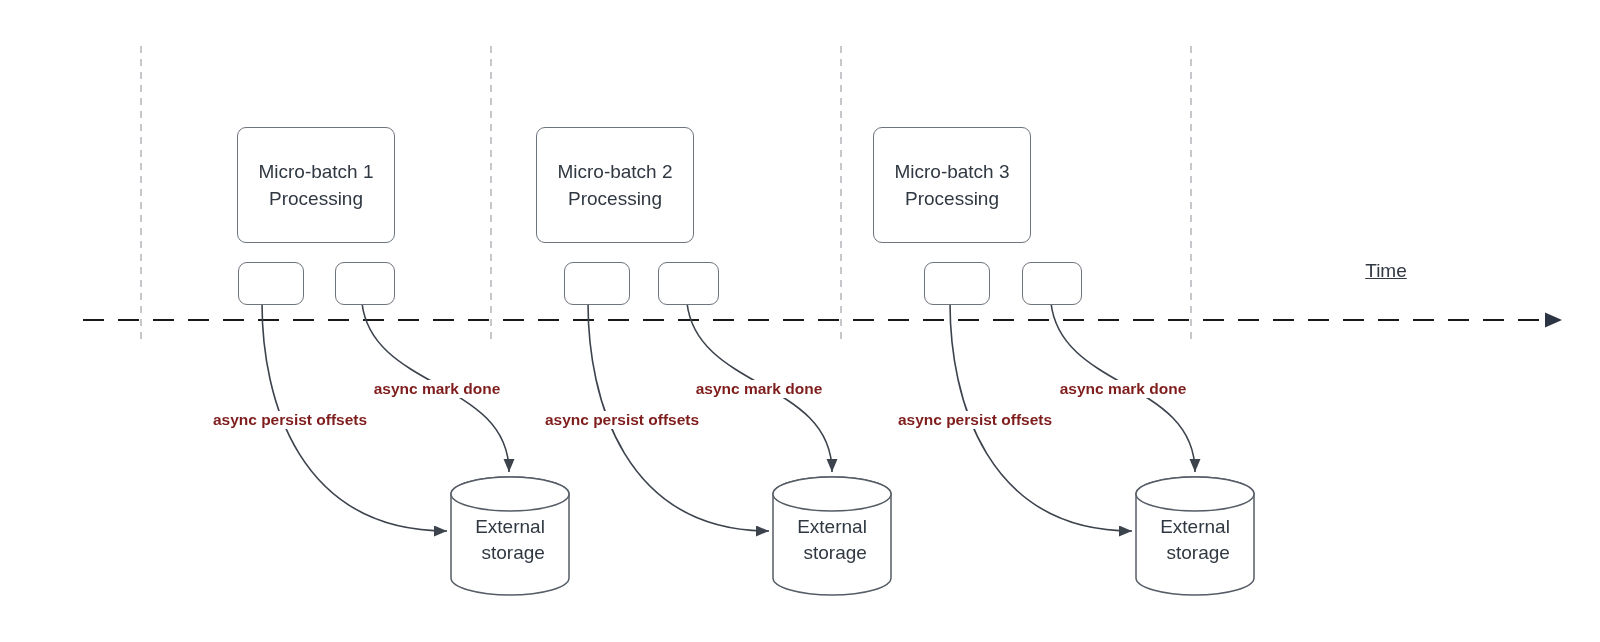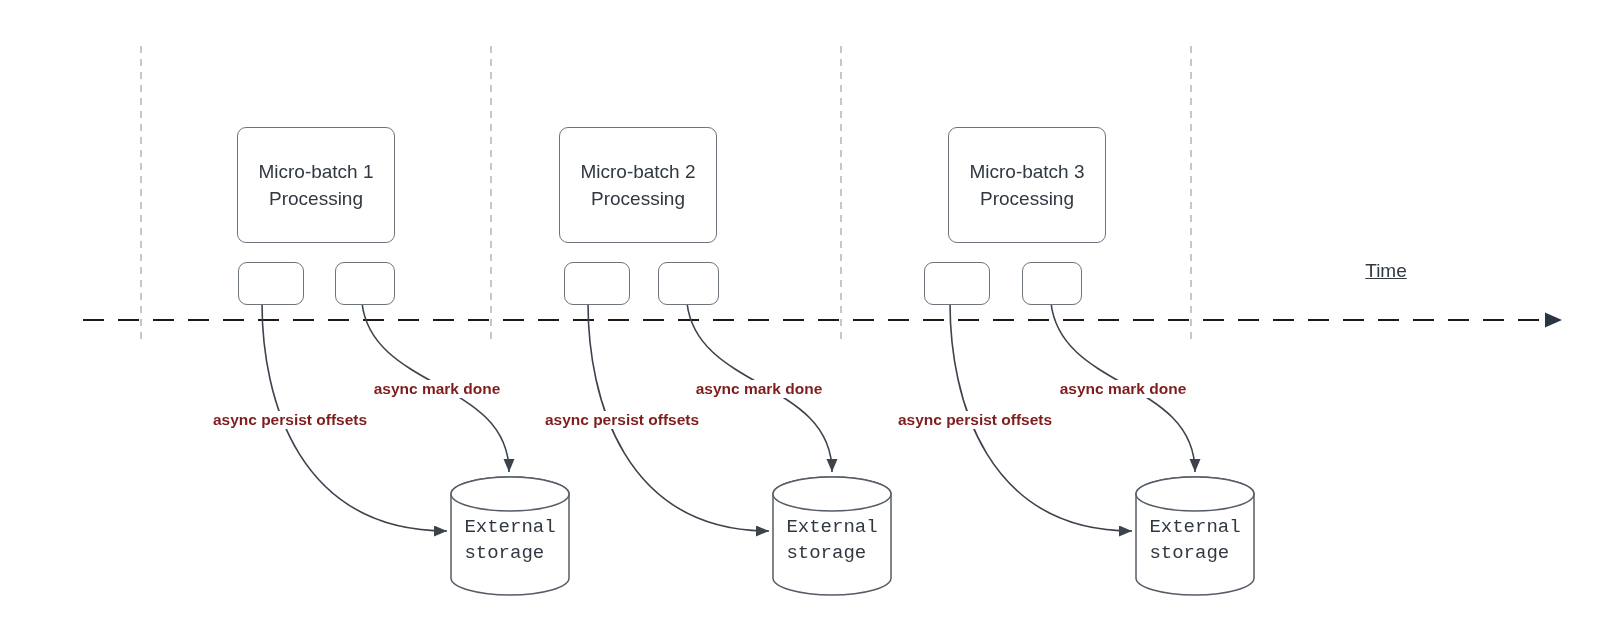--- a/index.html
+++ b/index.html
@@ -126,7 +126,7 @@
     <div>storage</div>
   </div>
 
-  <div class="main-box" style="left:559px">
+  <div class="main-box" style="left:536px">
     <span>Micro-batch 2</span>
     <span>Processing</span>
   </div>

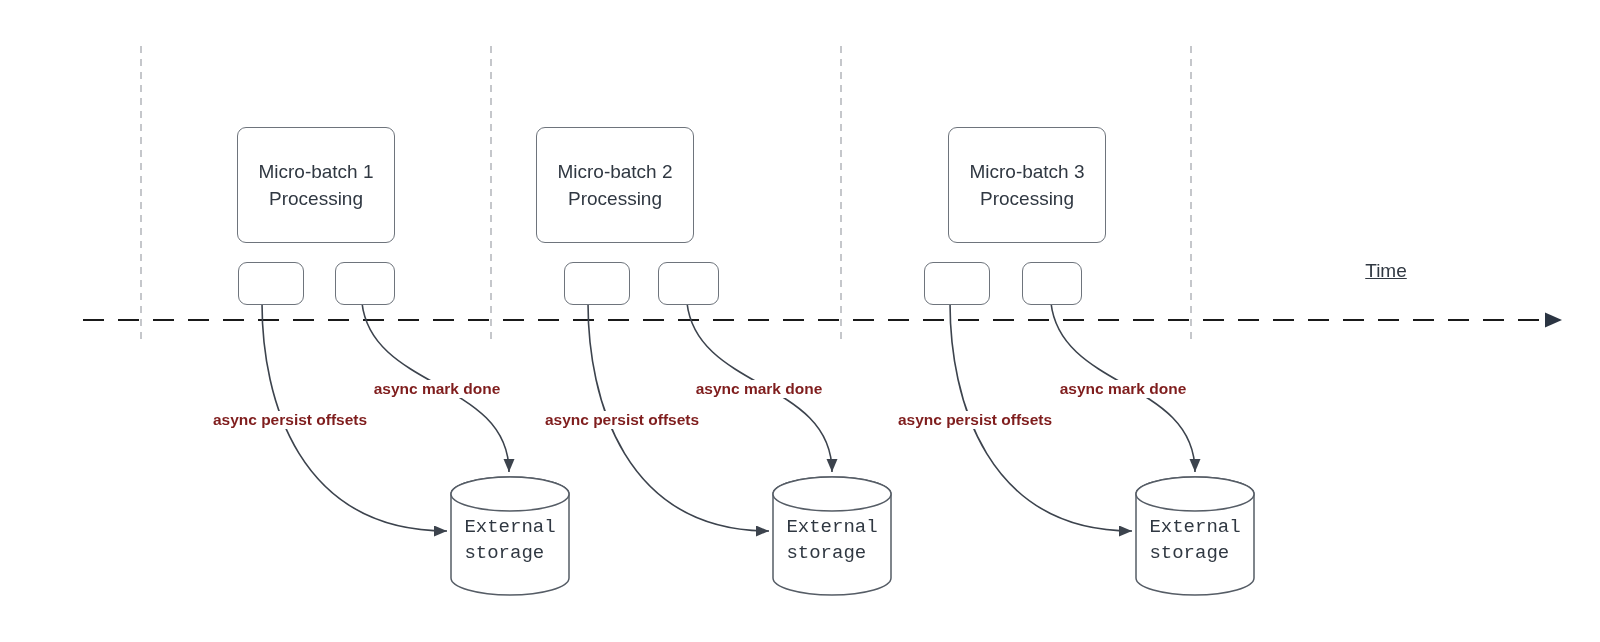--- a/index.html
+++ b/index.html
@@ -139,7 +139,7 @@
     <div>storage</div>
   </div>
 
-  <div class="main-box" style="left:948px">
+  <div class="main-box" style="left:873px">
     <span>Micro-batch 3</span>
     <span>Processing</span>
   </div>

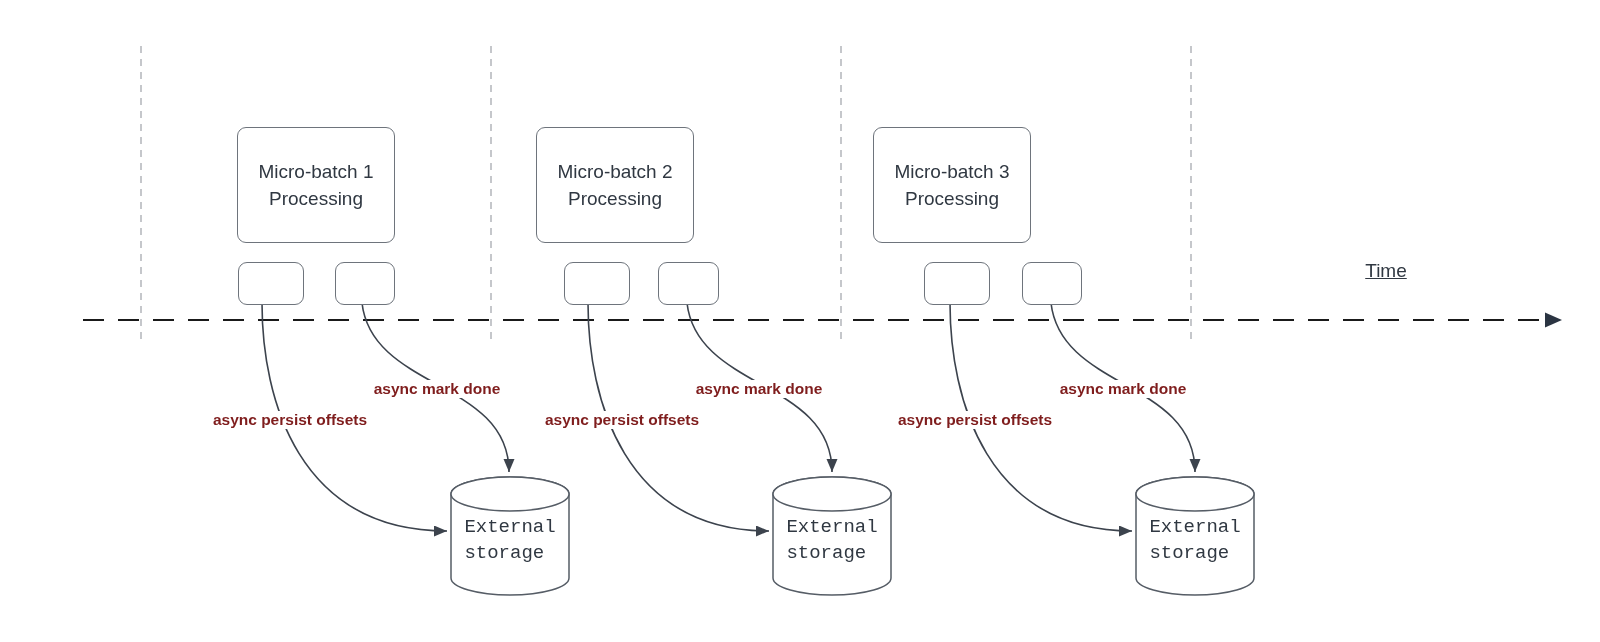--- a/index.html
+++ b/index.html
@@ -54,11 +54,10 @@
     position: absolute;
     transform: translateX(-50%);
     top: 514px;
-    text-align: left;
+    text-align: right;
     font-size: 19px;
     line-height: 26px;
     white-space: nowrap;
-    font-family: Liberation Mono, monospace;
   }
   .time-label {
     position: absolute;

